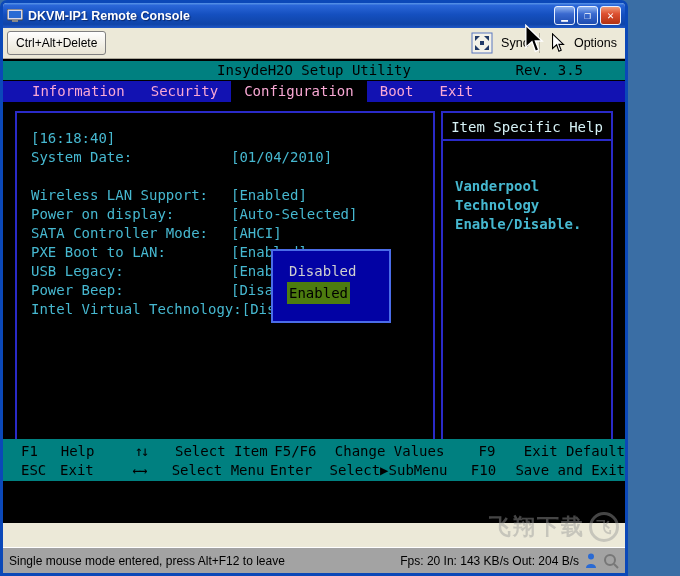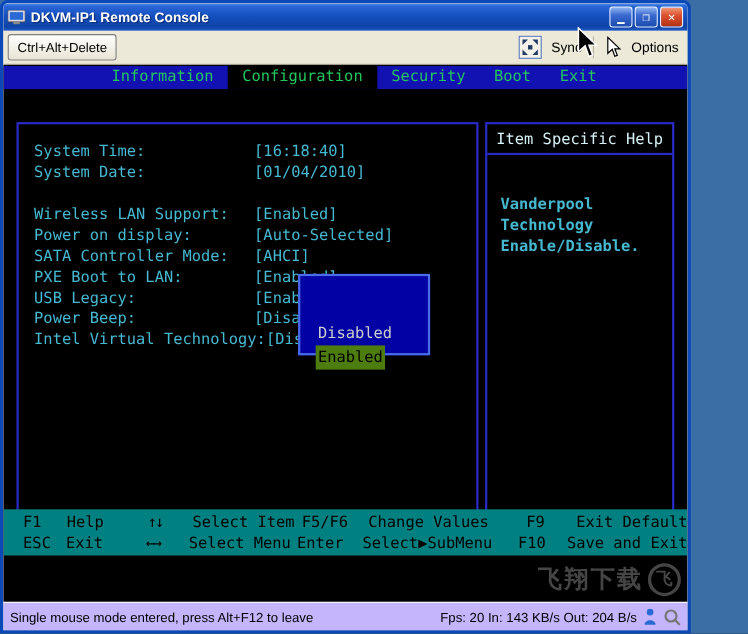--- a/index.html
+++ b/index.html
@@ -169,6 +169,10 @@
 
   <div class="bios">
 
+    <div class="bios-header">
+      <span>InsydeH2O Setup Utility</span>
+      <span class="bios-rev">Rev.  3.5</span>
+    </div>
 
     <div class="bios-menu">
       <span class="menu-item">Information</span>

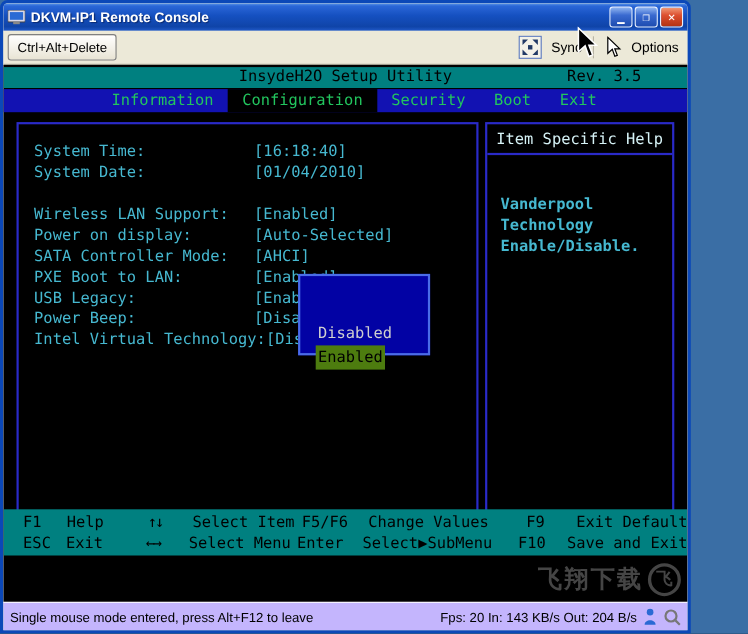--- a/index.html
+++ b/index.html
@@ -61,8 +61,8 @@
   }
   .bios-rev { position:absolute; right:42px; top:0; }
   .bios-menu {
-    margin-top:1px; height:21px; background:#1212b2; color:#22c55e;
-    display:flex; align-items:center; padding-left:16px;justify-content:center;
+    margin-top:1px; height:21px; background:#1212b2; color:#f9a8d4;
+    display:flex; align-items:center; padding-left:16px;
   }
   .menu-item { padding:1px 13px; line-height:19px; white-space:nowrap; }
   .menu-item.selected { background:#000; }

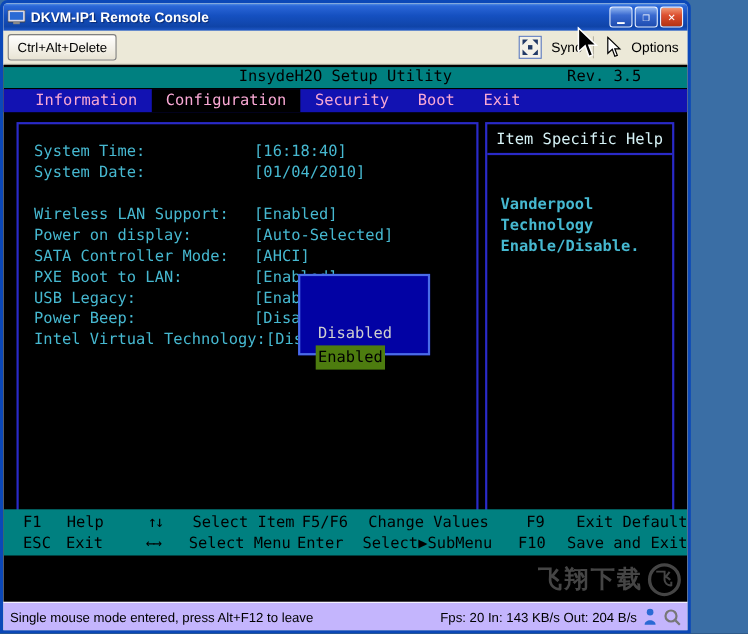--- a/index.html
+++ b/index.html
@@ -176,8 +176,8 @@
 
     <div class="bios-menu">
       <span class="menu-item">Information</span>
+      <span class="menu-item">Security</span>
       <span class="menu-item selected">Configuration</span>
-      <span class="menu-item">Security</span>
       <span class="menu-item">Boot</span>
       <span class="menu-item">Exit</span>
     </div>

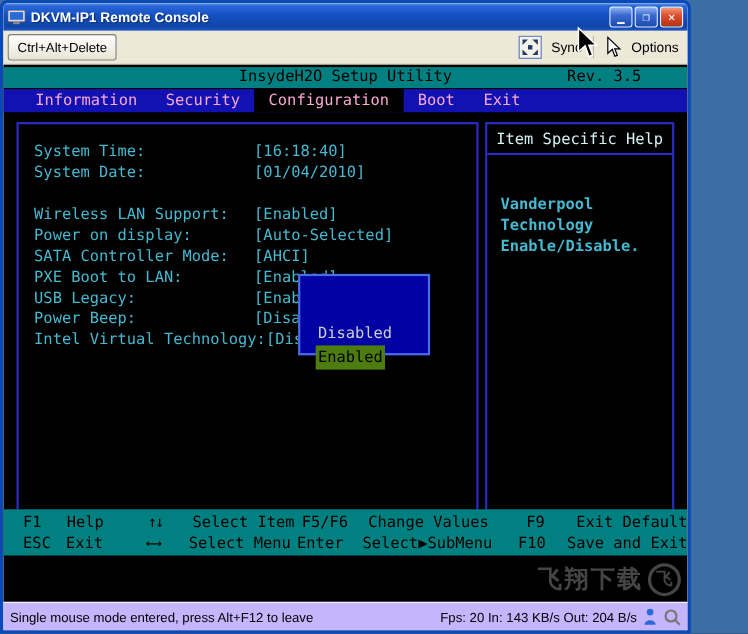--- a/index.html
+++ b/index.html
@@ -186,7 +186,6 @@
 
       <div class="pane-left">
         <div class="setting-row">
-          <span class="label">System Time:</span>
           <span class="value">[16:18:40]</span>
         </div>
         <div class="setting-row">

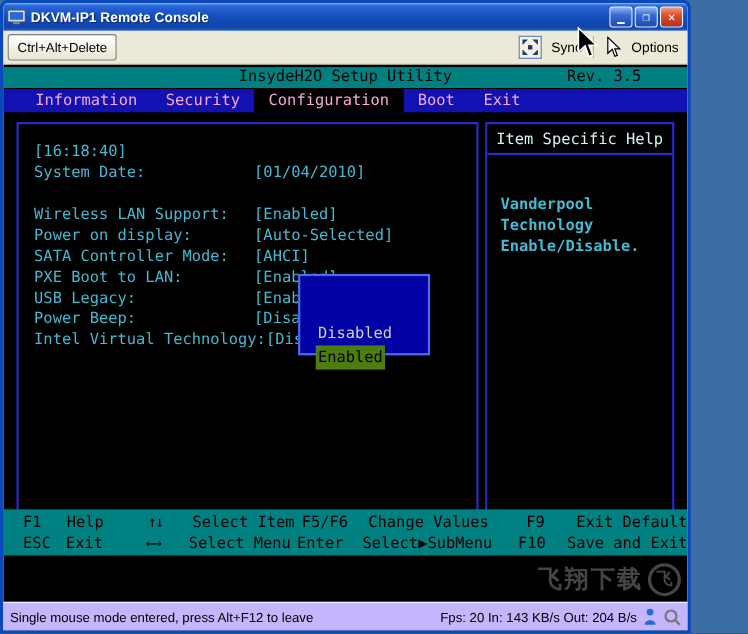--- a/index.html
+++ b/index.html
@@ -93,7 +93,7 @@
     padding:9px 0 0 14px; z-index:5;
   }
   .popup-opt { height:22px; line-height:22px; color:#cfcfcf; }
-  .popup-opt .opt-inner { display:inline-block; padding:0 2px;margin-top:32px; }
+  .popup-opt .opt-inner { display:inline-block; padding:0 2px; }
   .popup-opt.selected .opt-inner { background:#4d7c0f; color:#000; }
 
   .bios-footer {

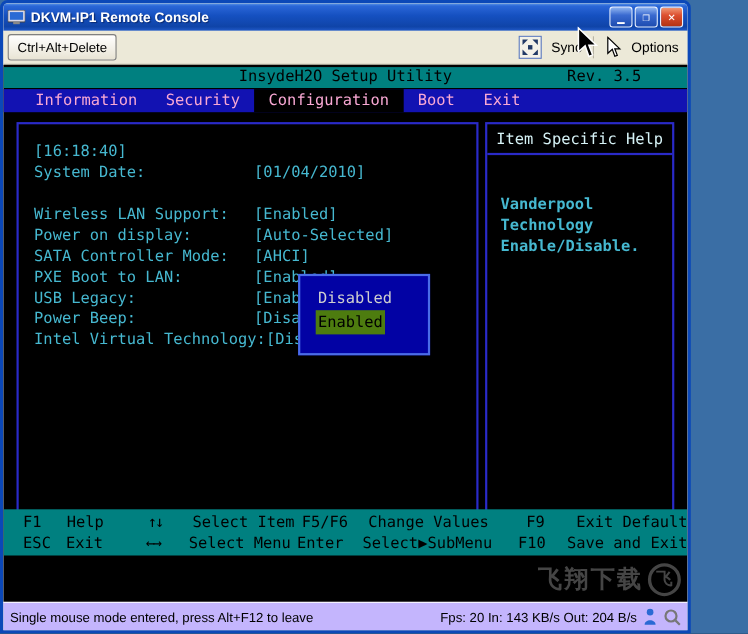--- a/index.html
+++ b/index.html
@@ -108,8 +108,8 @@
 
   
   .statusbar {
-    height:26px; flex:0 0 26px; background:#c4b5fd; border-top:1px solid #fff;
-    display:flex; align-items:center; font-size:12px; color:#000; padding:0 6px;
+    height:26px; flex:0 0 26px; background:#a3a3a3; border-top:1px solid #fff;
+    display:flex; align-items:center; font-size:12px; color:#000; padding:0 6px;margin-top:24px;
   }
   .status-right { margin-left:auto; display:flex; align-items:center; gap:6px; }
 

